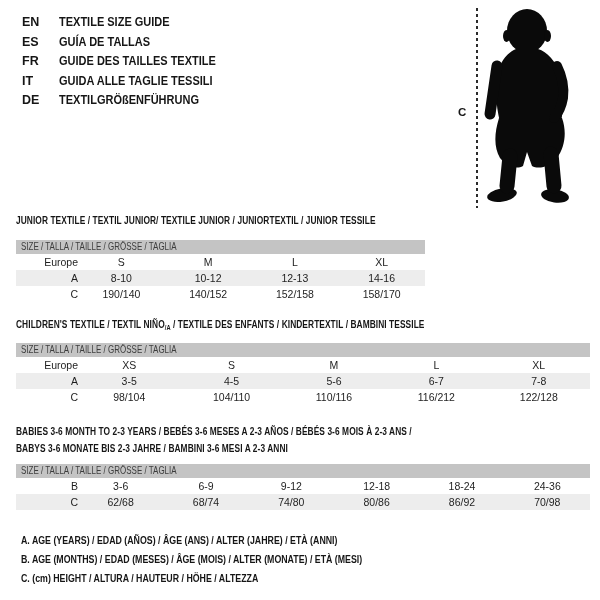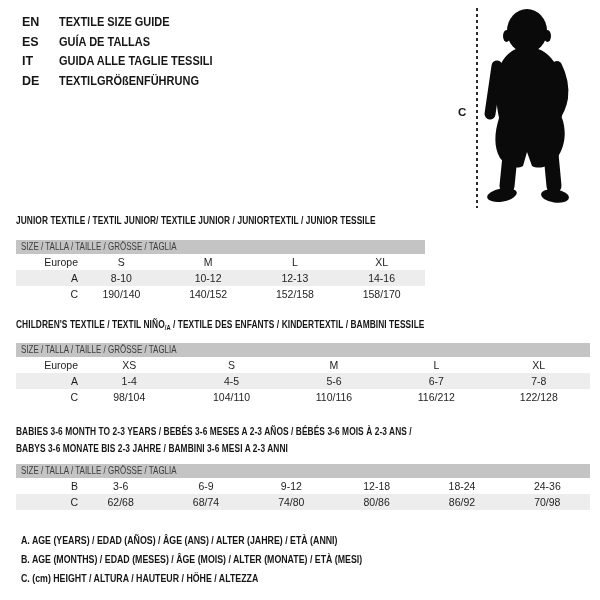--- a/index.html
+++ b/index.html
@@ -63,6 +63,10 @@
     <div class="lang-row">
       <span class="lang-code">ES</span>
       <span class="lang-label">GUÍA DE TALLAS</span>
+    </div>
+    <div class="lang-row">
+      <span class="lang-code">FR</span>
+      <span class="lang-label">GUIDE DES TAILLES TEXTILE</span>
     </div>
     <div class="lang-row">
       <span class="lang-code">IT</span>

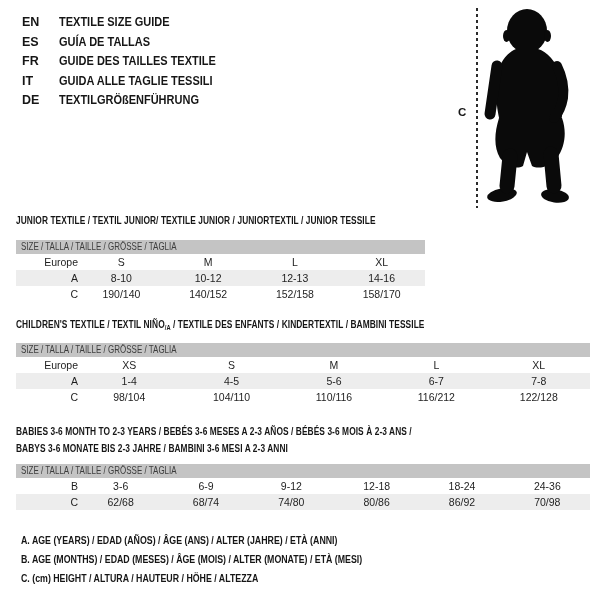--- a/index.html
+++ b/index.html
@@ -164,7 +164,7 @@
       </tr>
       <tr class="striped">
         <td class="lbl">A</td>
-        <td>1-4</td>
+        <td>3-5</td>
         <td>4-5</td>
         <td>5-6</td>
         <td>6-7</td>

